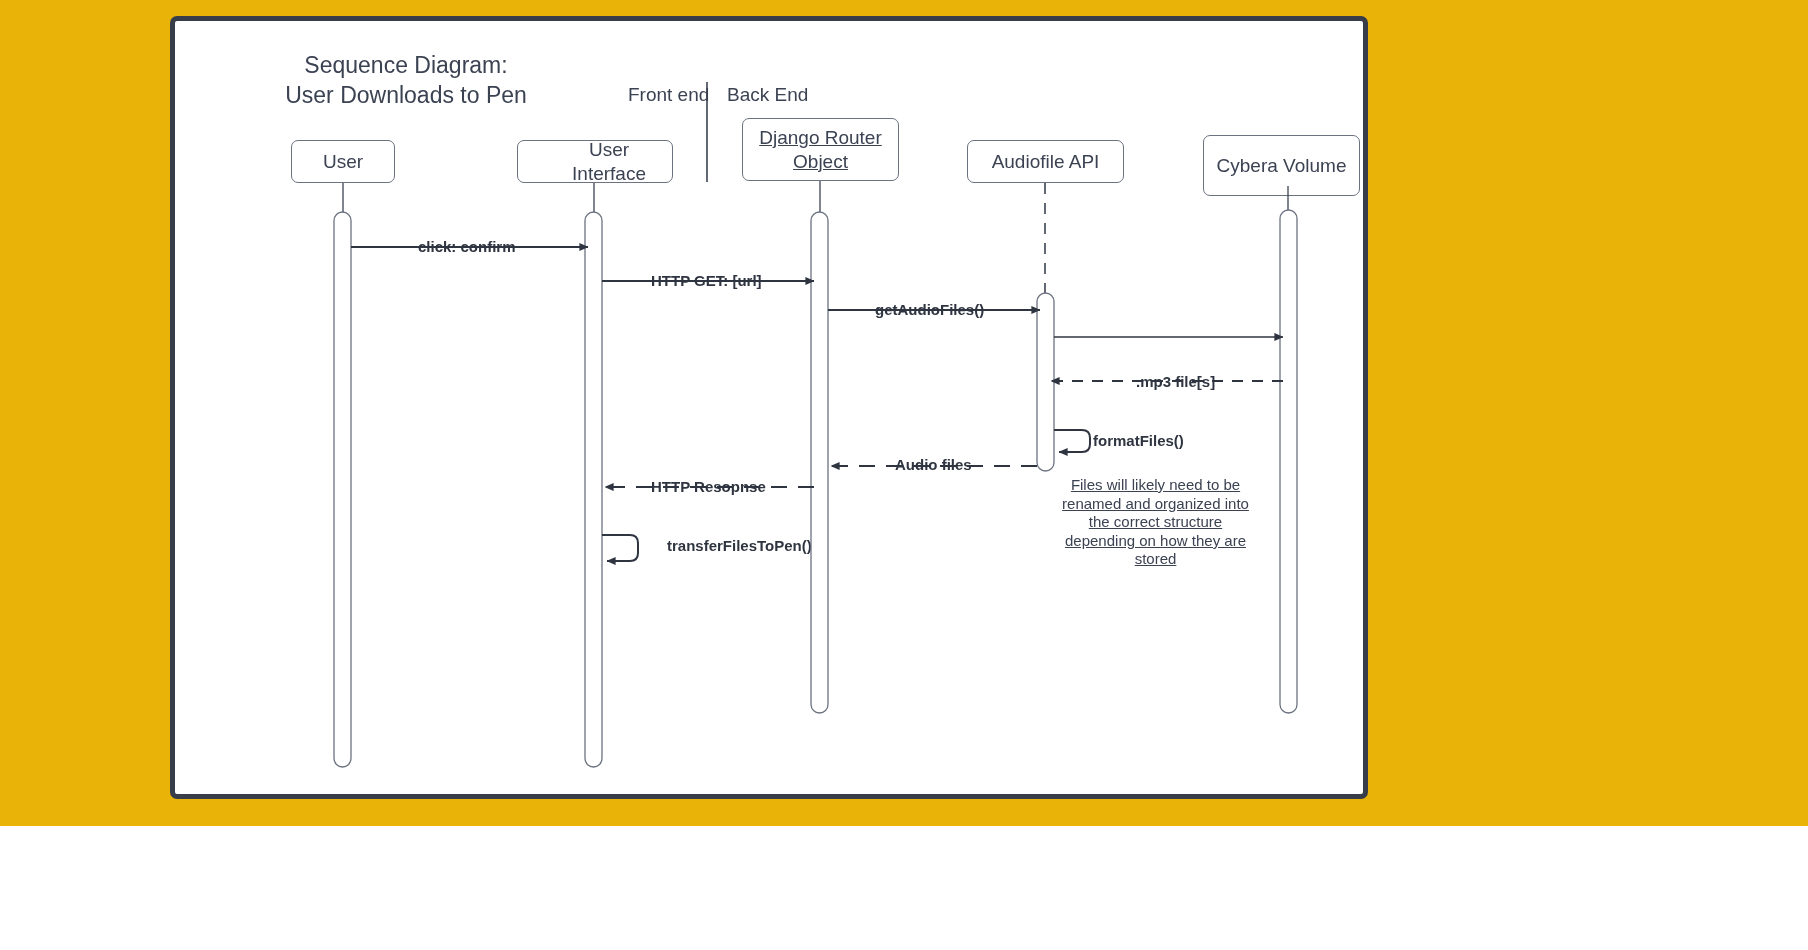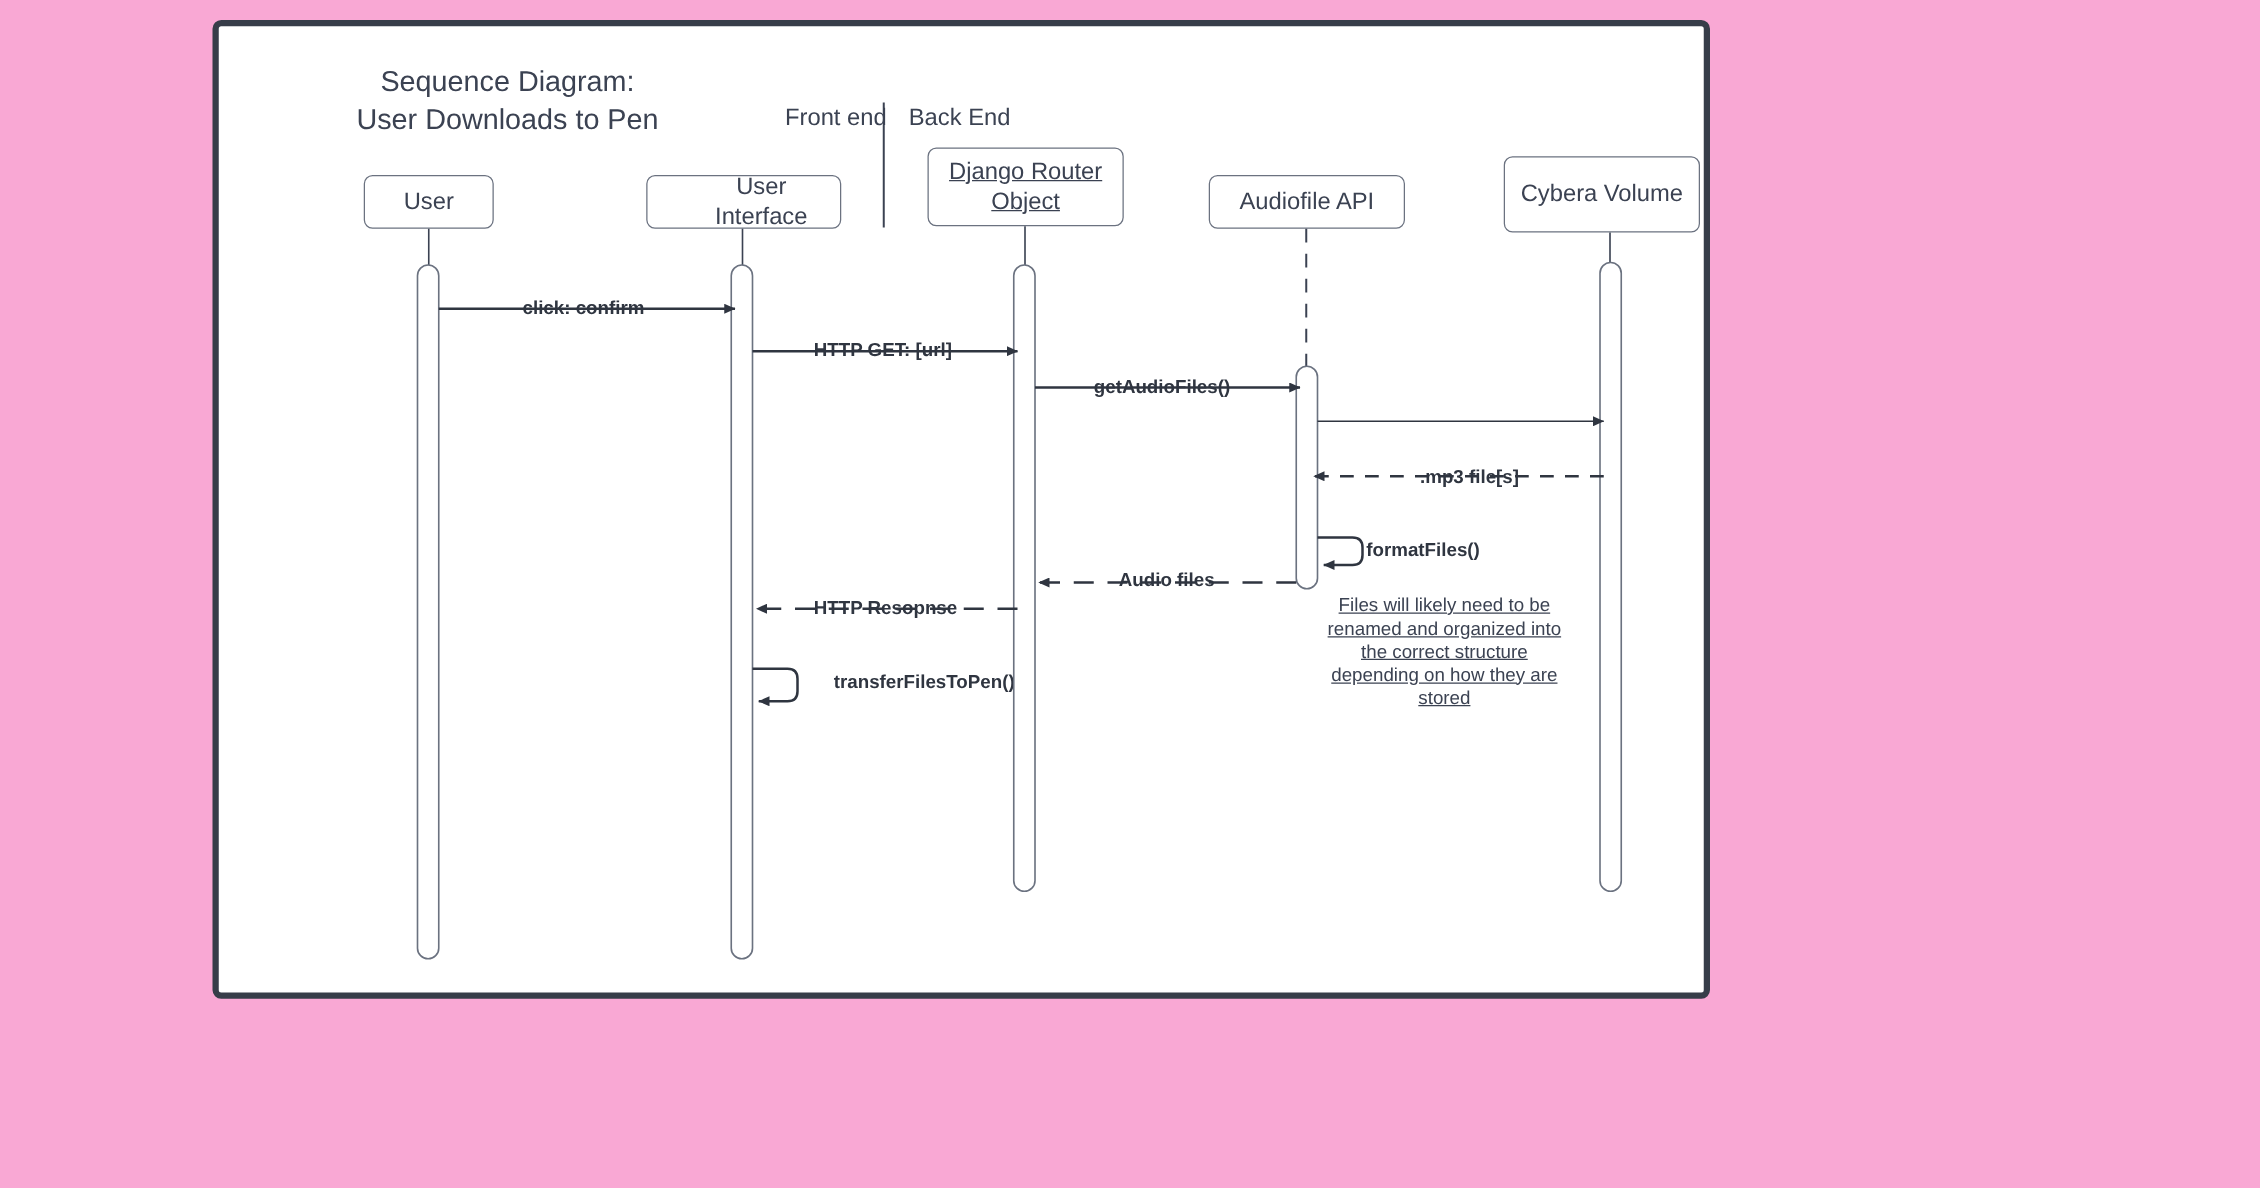--- a/index.html
+++ b/index.html
@@ -12,8 +12,8 @@
   #canvas {
     position: relative;
     width: 1808px;
-    height: 950px;
-    background: #f9a8d4;
+    height: 826px;
+    background: #eab308;
     overflow: hidden;
   }
   #frame {

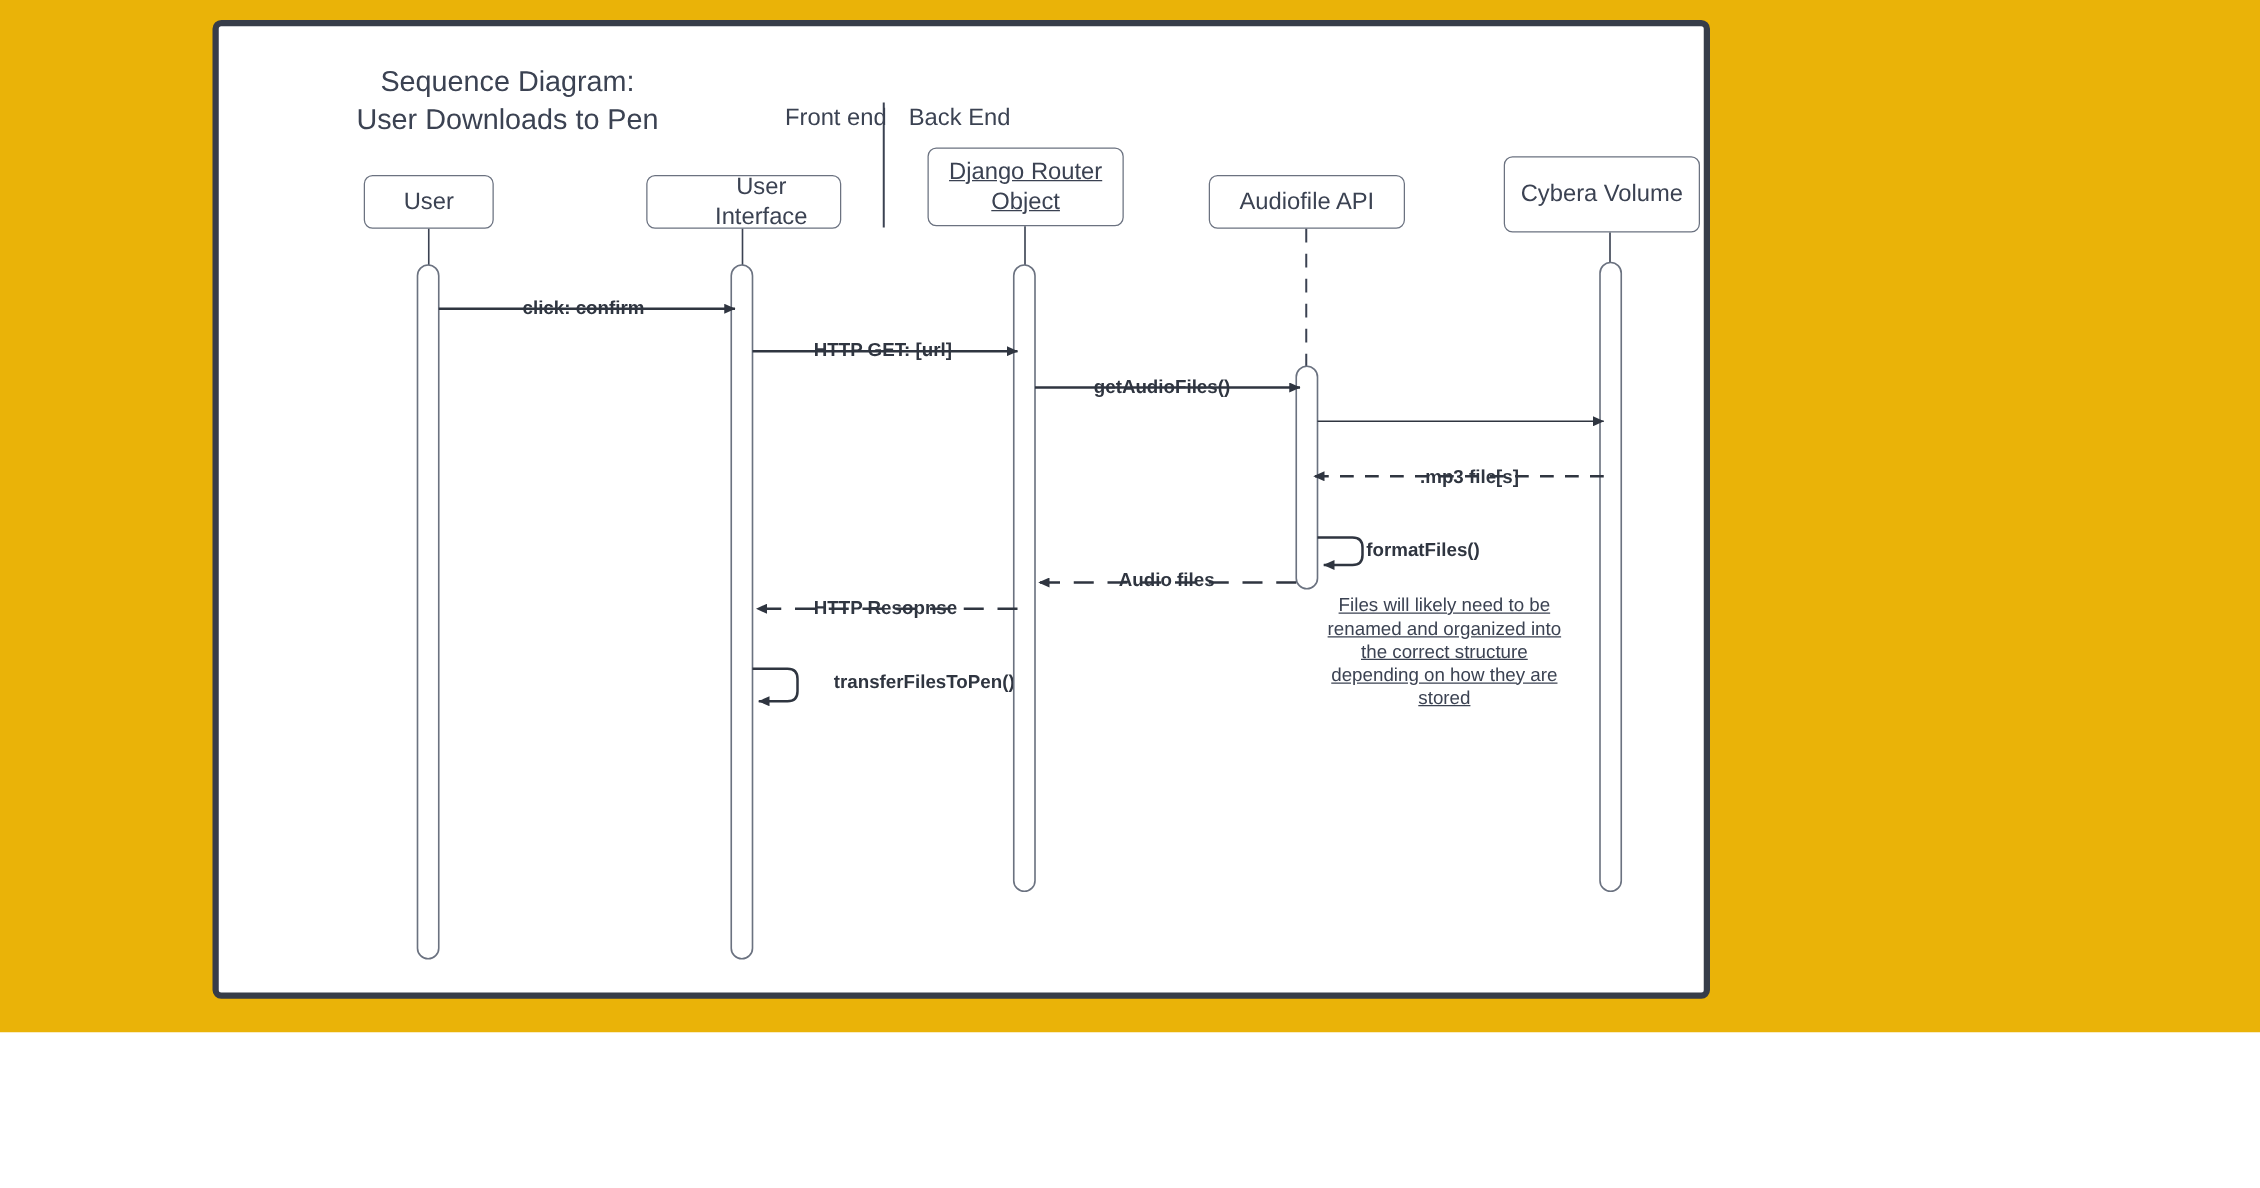--- a/index.html
+++ b/index.html
@@ -116,7 +116,7 @@
 
   <div class="participant" style="left:967px; top:140px; width:157px; height:43px;">Audiofile API</div>
 
-  <div class="participant" style="left:1203px; top:125px; width:157px; height:61px;">Cybera Volume</div>
+  <div class="participant" style="left:1203px; top:135px; width:157px; height:61px;">Cybera Volume</div>
 
   <div class="msg-label" style="left:415px; top:238px;">click: confirm</div>
 

